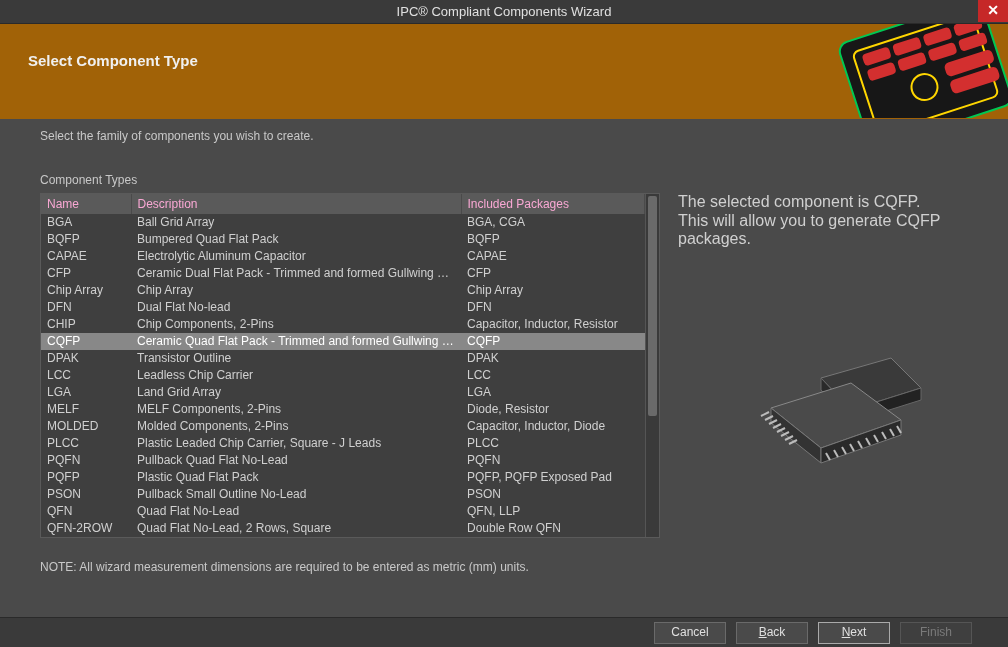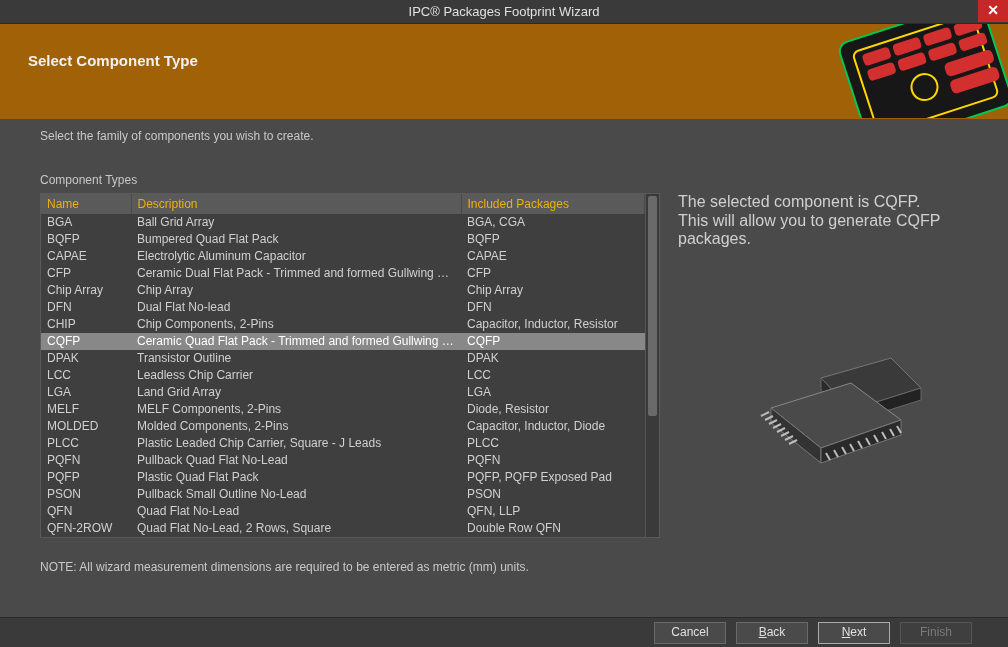--- a/index.html
+++ b/index.html
@@ -185,7 +185,7 @@
 <body>
 
 <div class="titlebar">
-  <span>IPC® Packages Footprint Wizard</span>
+  <span>IPC® Compliant Components Wizard</span>
   <div class="close-btn">
     <span>✕</span>
   </div>

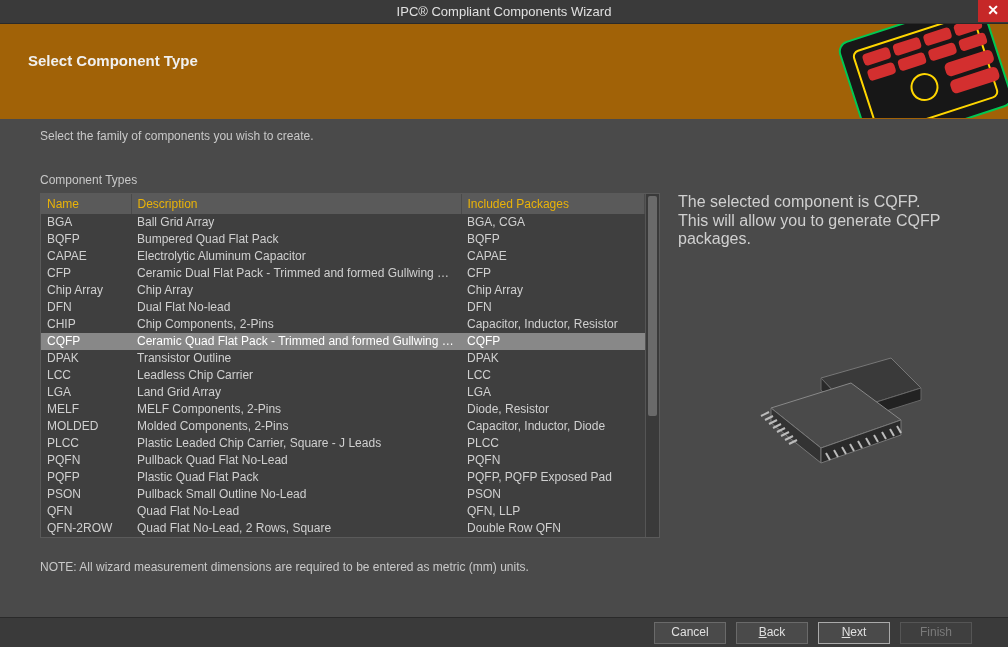--- a/index.html
+++ b/index.html
@@ -96,7 +96,7 @@
   }
   .tbl th {
     background: #5a5a5a;
-    color: #eab308;
+    color: #f9a8d4;
     font-weight: normal;
     text-align: left;
     padding: 3px 6px;

